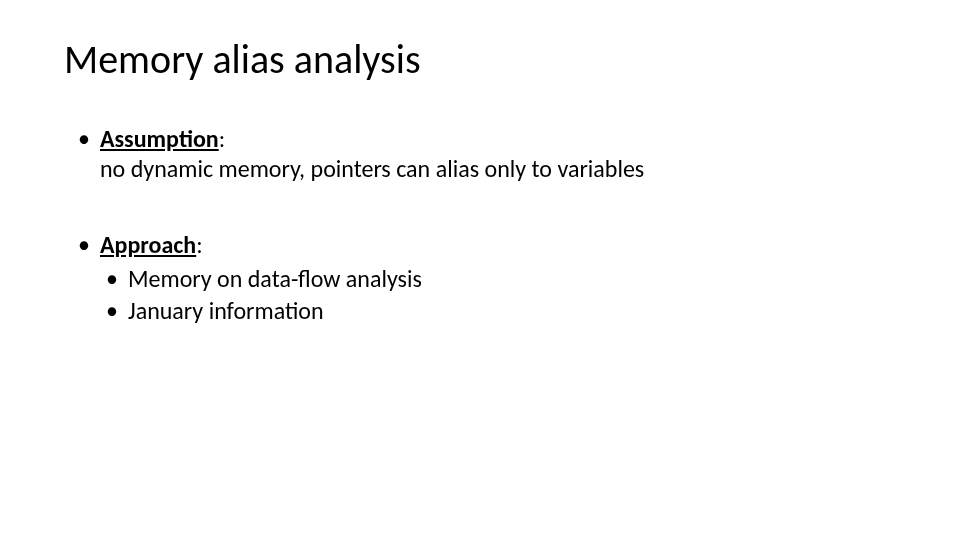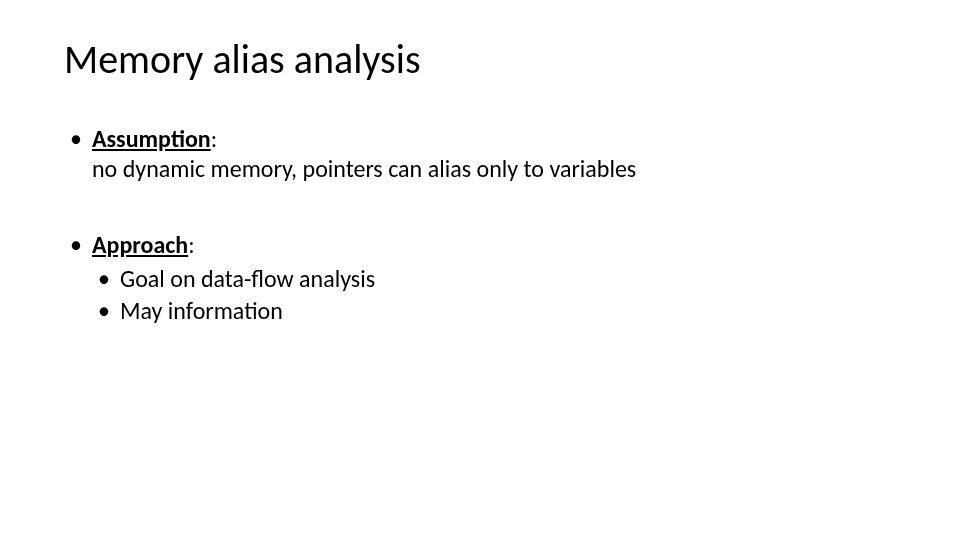--- a/index.html
+++ b/index.html
@@ -5,7 +5,7 @@
 html,body{margin:0;padding:0;width:960px;height:540px;background:#fff;font-family:"Segoe UI","Calibri","Helvetica Neue",Arial,sans-serif;color:#000}
 .slide{box-sizing:border-box;width:960px;height:540px;padding:38px 44px 0 64px}
 .title{font-size:40px;font-weight:400;letter-spacing:0;margin:0 0 42px 0;line-height:1.1}
-.bullets{list-style:none;margin:0;padding:0;font-size:24px;line-height:1.25}
+.bullets{list-style:none;margin:8px;padding:0;font-size:24px;line-height:1.25}
 .bullets>li{position:relative;padding-left:28px;margin-bottom:46px}
 .bullets>li::before{content:"•";position:absolute;left:6px;top:0}
 .bheader{font-weight:700;text-decoration:underline}

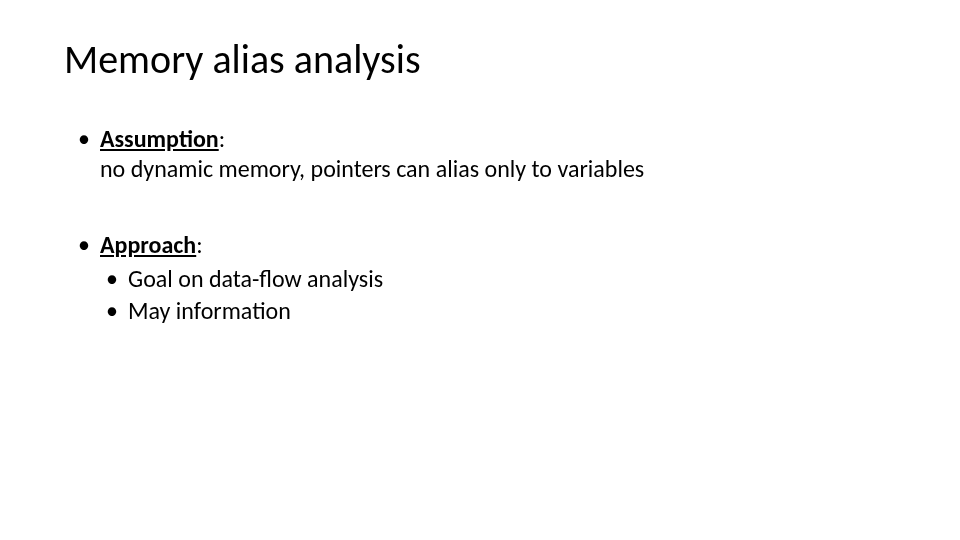--- a/index.html
+++ b/index.html
@@ -27,7 +27,7 @@
     <li>
       <span class="bheader">Approach</span><span>:</span>
       <ul class="sub">
-        <li>Goal on data-flow analysis</li>
+        <li>Memory on data-flow analysis</li>
         <li>May information</li>
       </ul>
     </li>

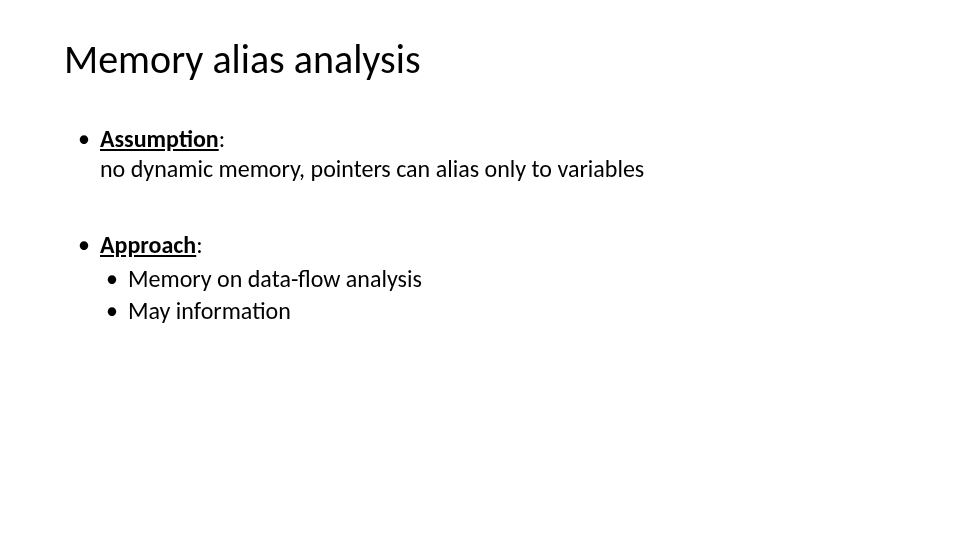--- a/index.html
+++ b/index.html
@@ -28,7 +28,7 @@
       <span class="bheader">Approach</span><span>:</span>
       <ul class="sub">
         <li>Memory on data-flow analysis</li>
-        <li>May information</li>
+        <li>January information</li>
       </ul>
     </li>
   </ul>

